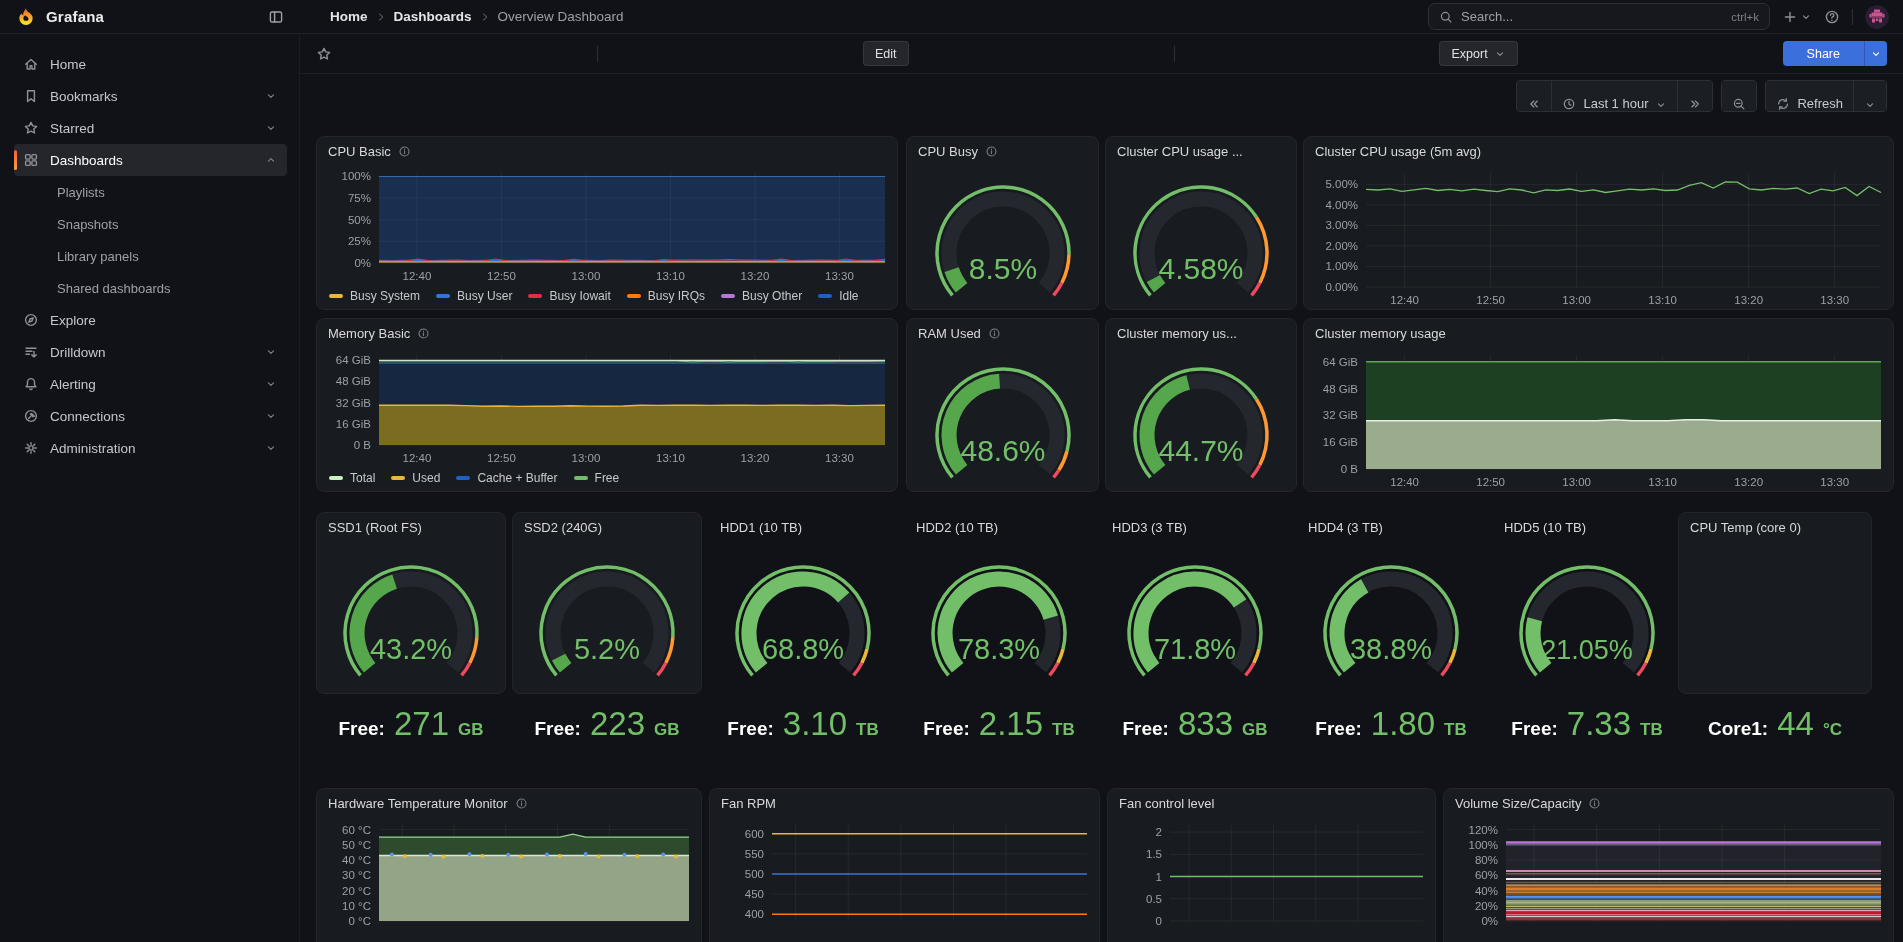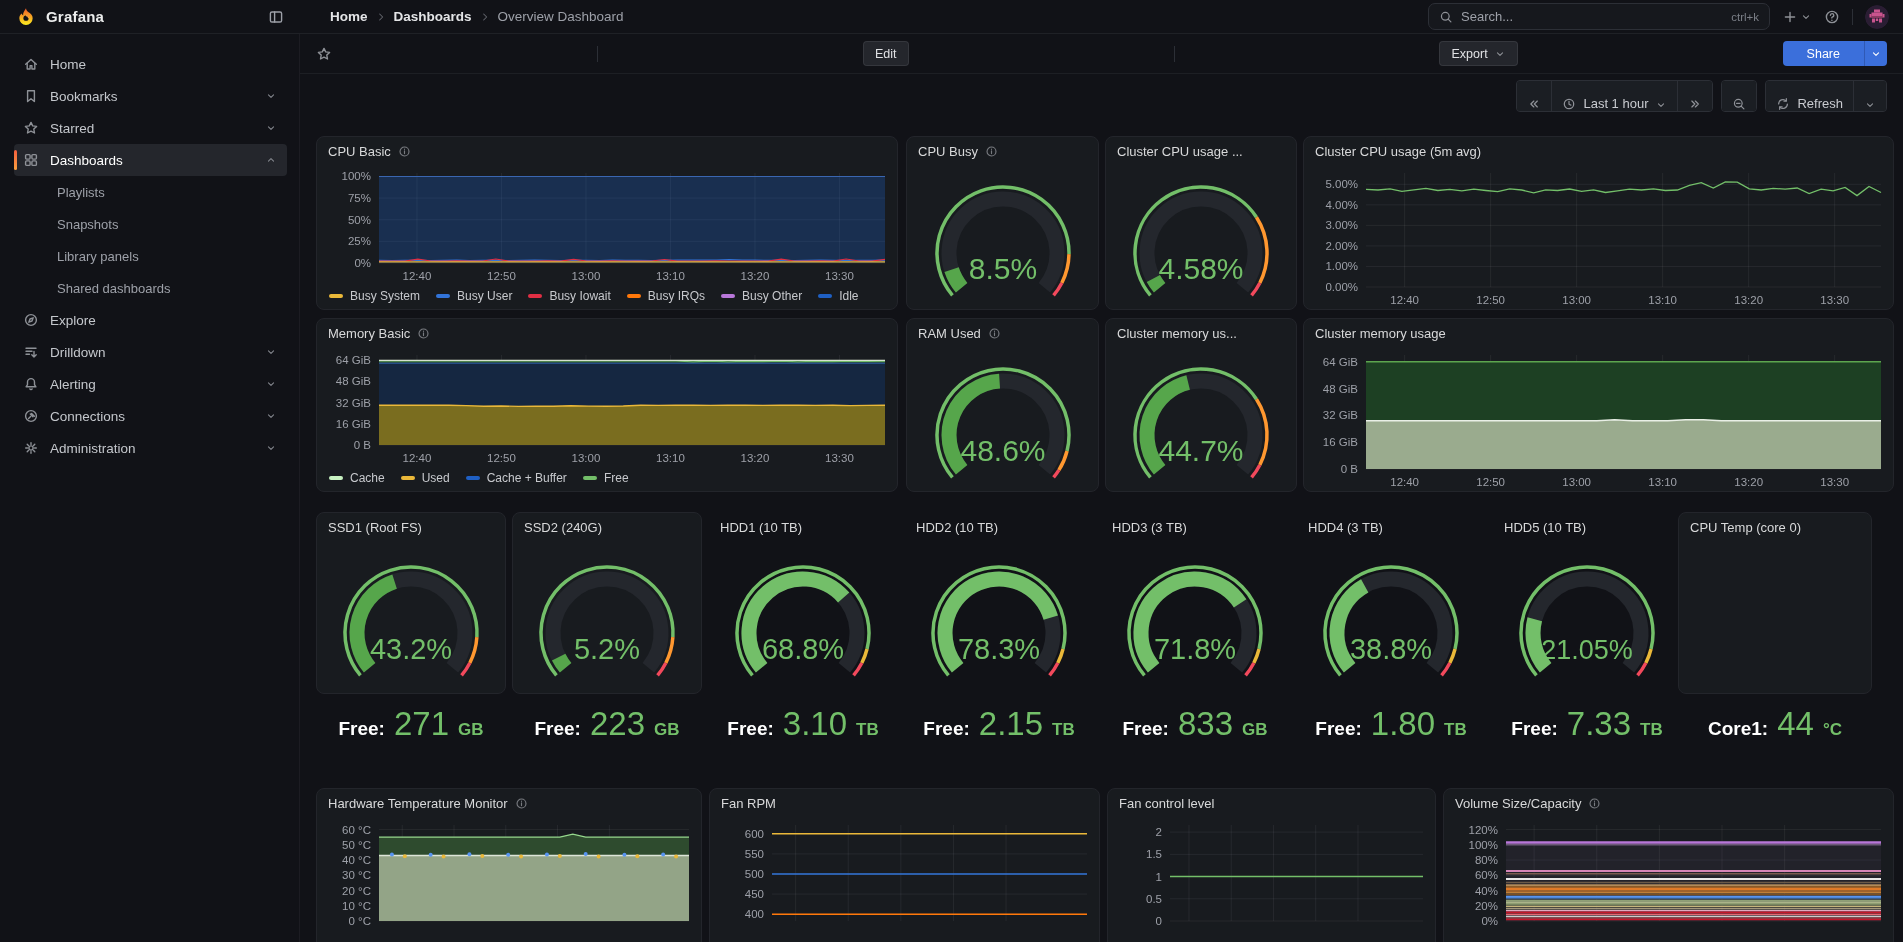--- a/index.html
+++ b/index.html
@@ -578,7 +578,7 @@
   <div class="legend">
       <span class="li">
         <span class="sw" style="background:#C8F2C2"></span>
-        <span>Cache</span>
+        <span>Total</span>
       </span>
       <span class="li">
         <span class="sw" style="background:#EAB839"></span>

